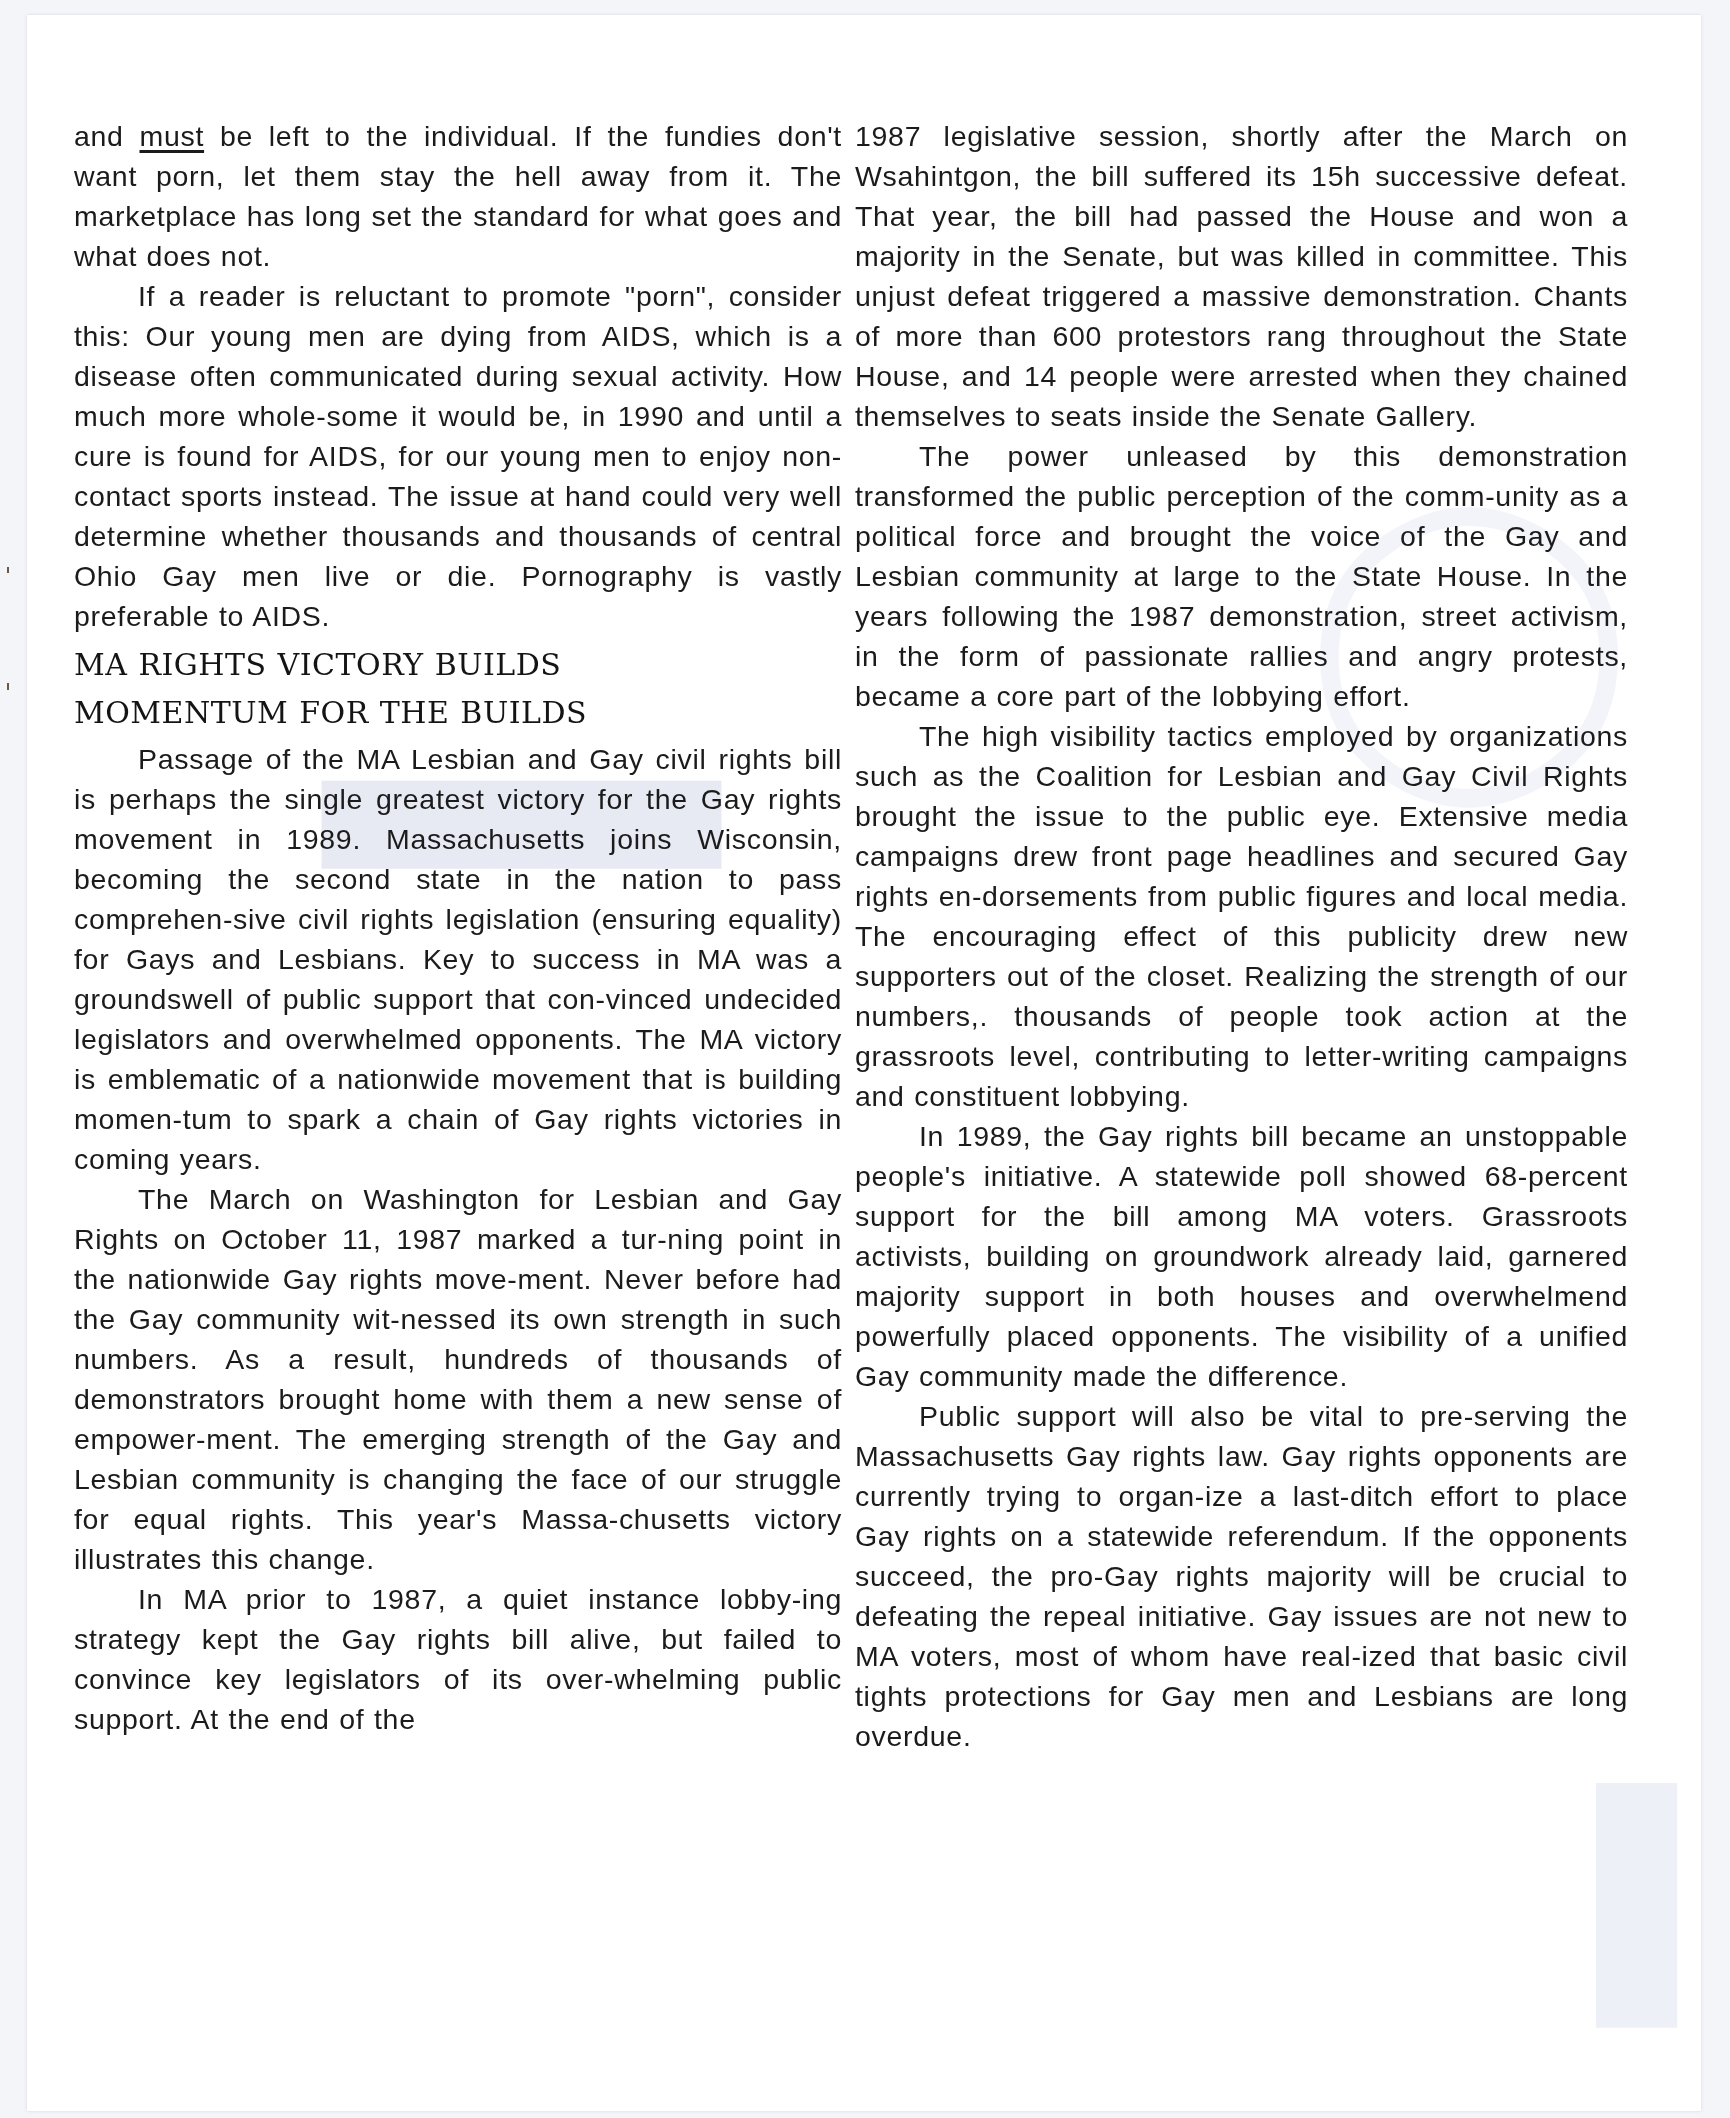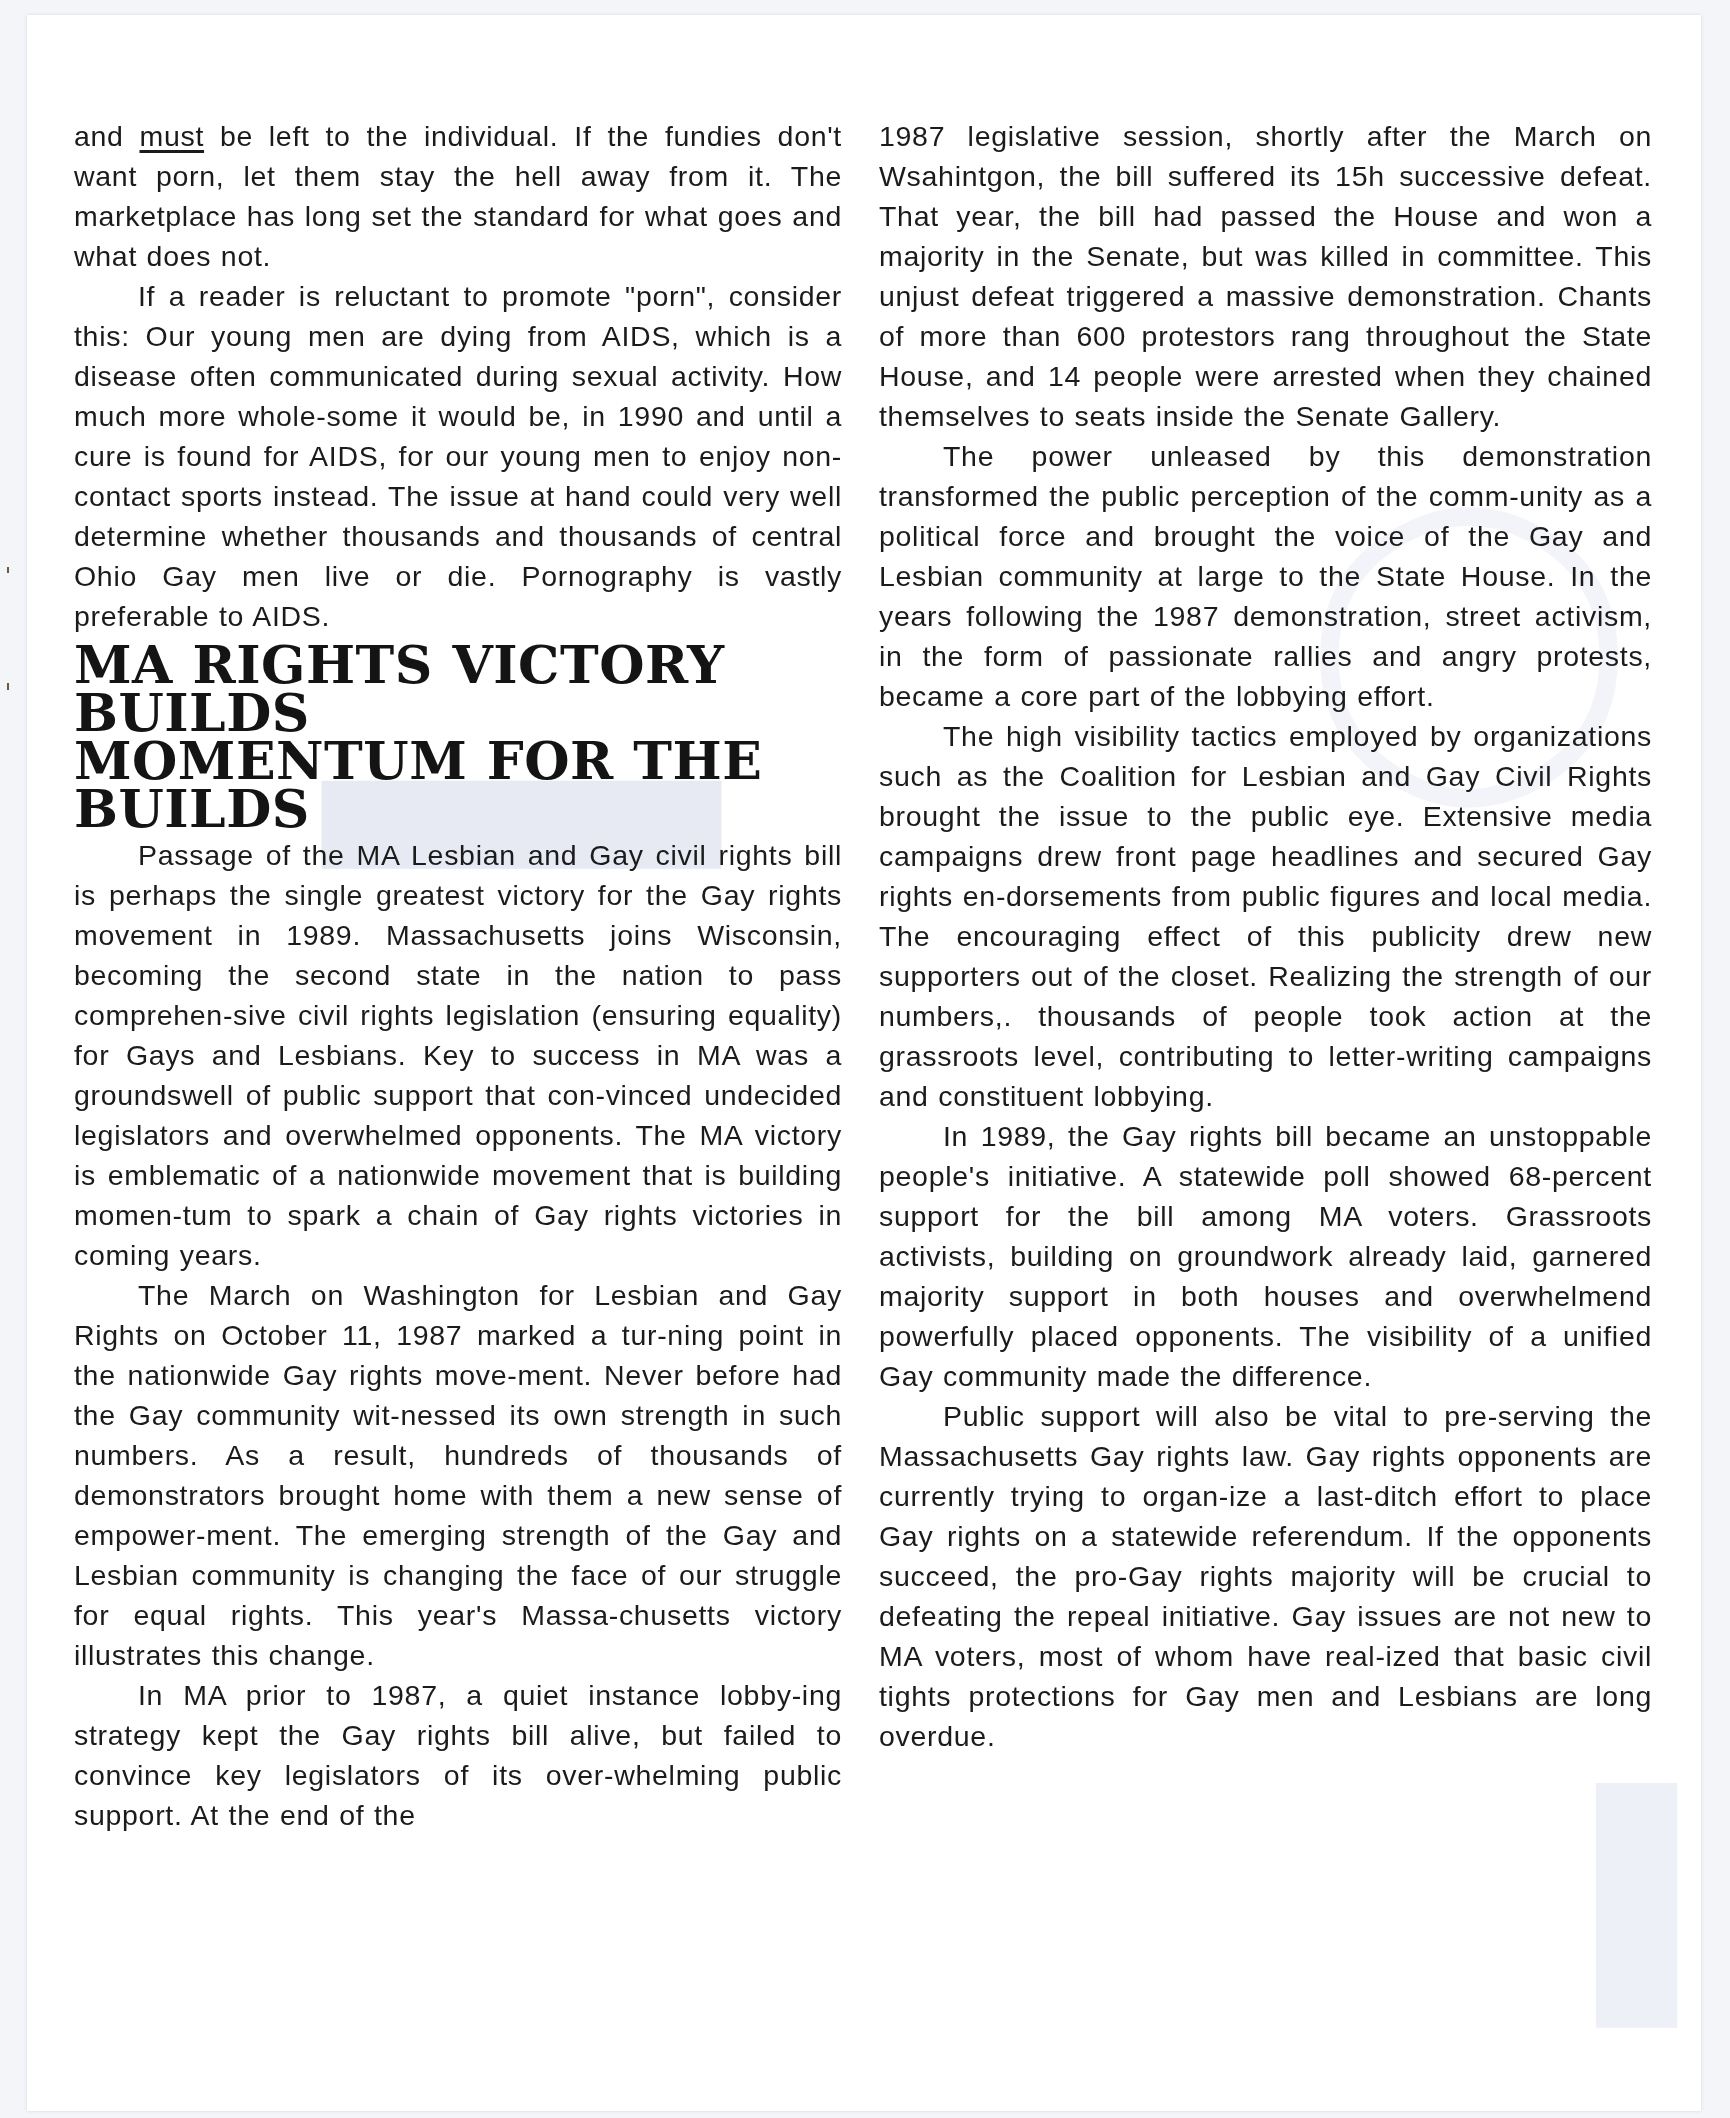--- a/index.html
+++ b/index.html
@@ -30,7 +30,7 @@
     word-spacing: 1px;
   }
   .col.left { left: 47px; width: 768px; }
-  .col.right { left: 852px; width: 773px; }
+  .col.right { left: 828px; width: 773px; }
   .col p { margin: 0; text-indent: 0; }
   .col p.ind { text-indent: 64px; }
   .col u { text-decoration: underline; text-decoration-thickness: 2.5px; text-underline-offset: 3.9px; }

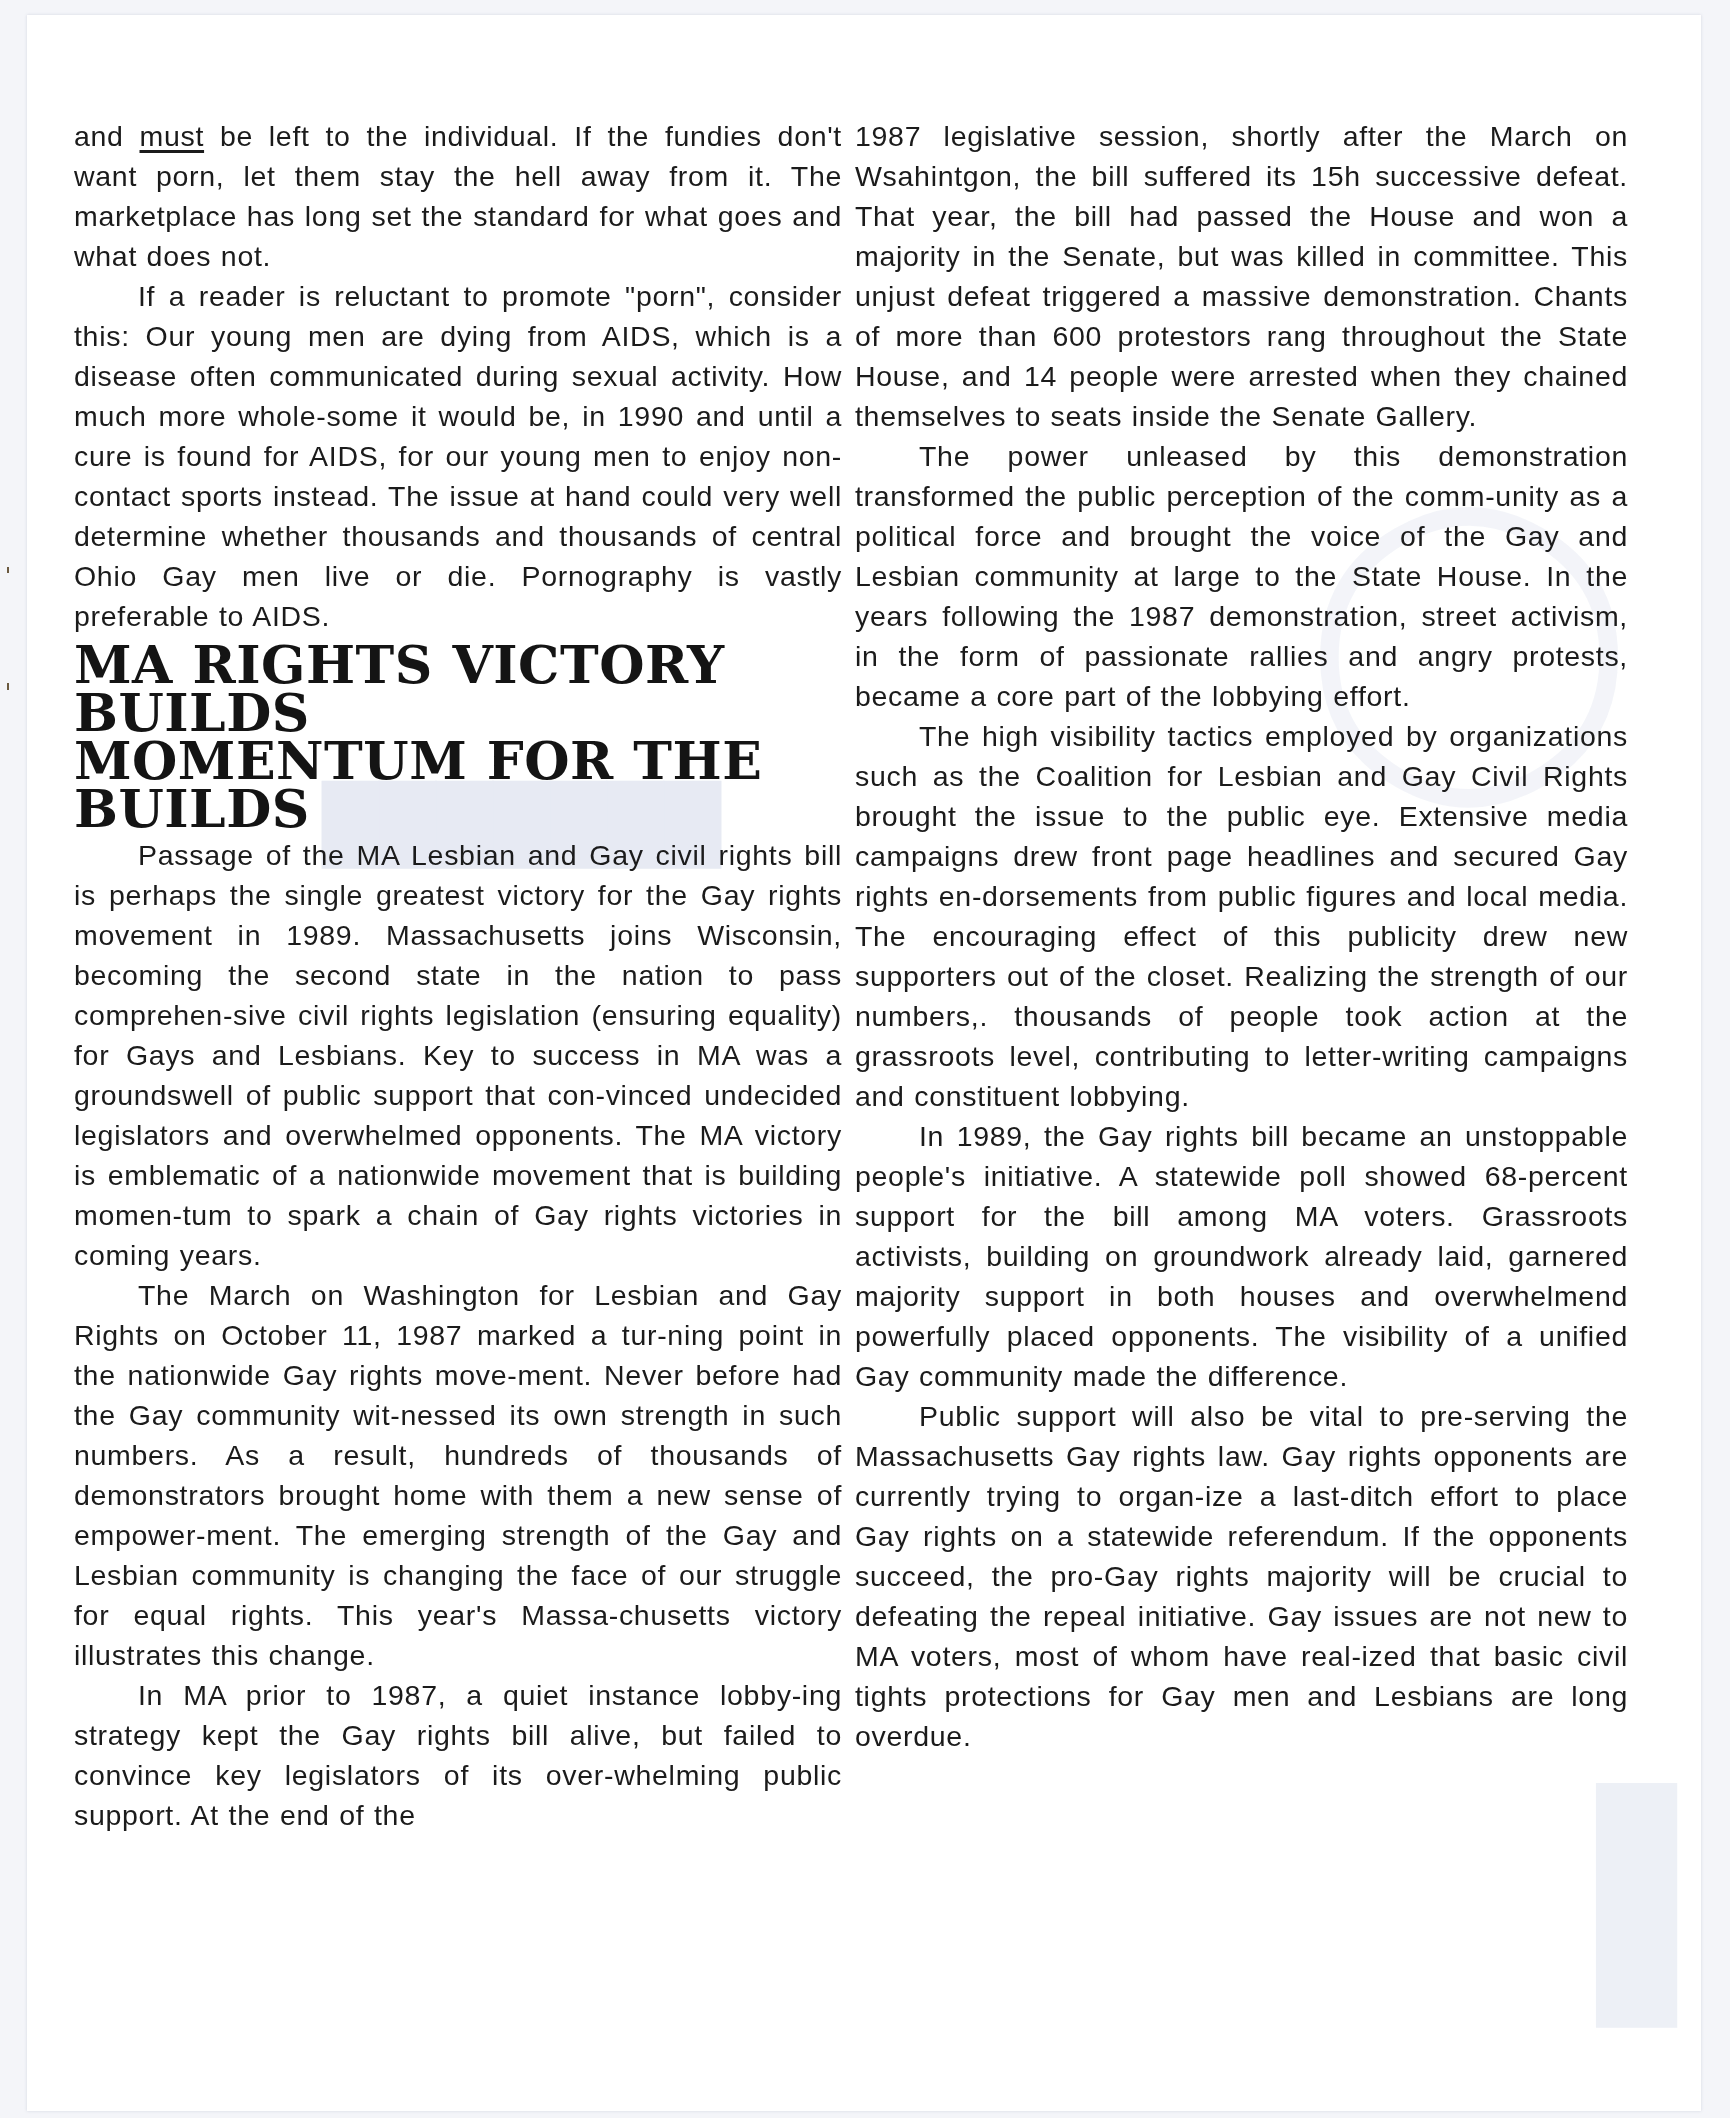--- a/index.html
+++ b/index.html
@@ -36,7 +36,7 @@
   .col u { text-decoration: underline; text-decoration-thickness: 2.5px; text-underline-offset: 3.9px; }
   .headline {
     font-family: "DejaVu Serif", serif;
-    font-weight: bold; font-size: 52px; line-height: 48px;
+    font-weight: normal; font-size: 30px; line-height: 48px;
     letter-spacing: 0.5px; text-align: left;
     margin: 4.9px 0 2.9px 0; color: #141414;
   }

